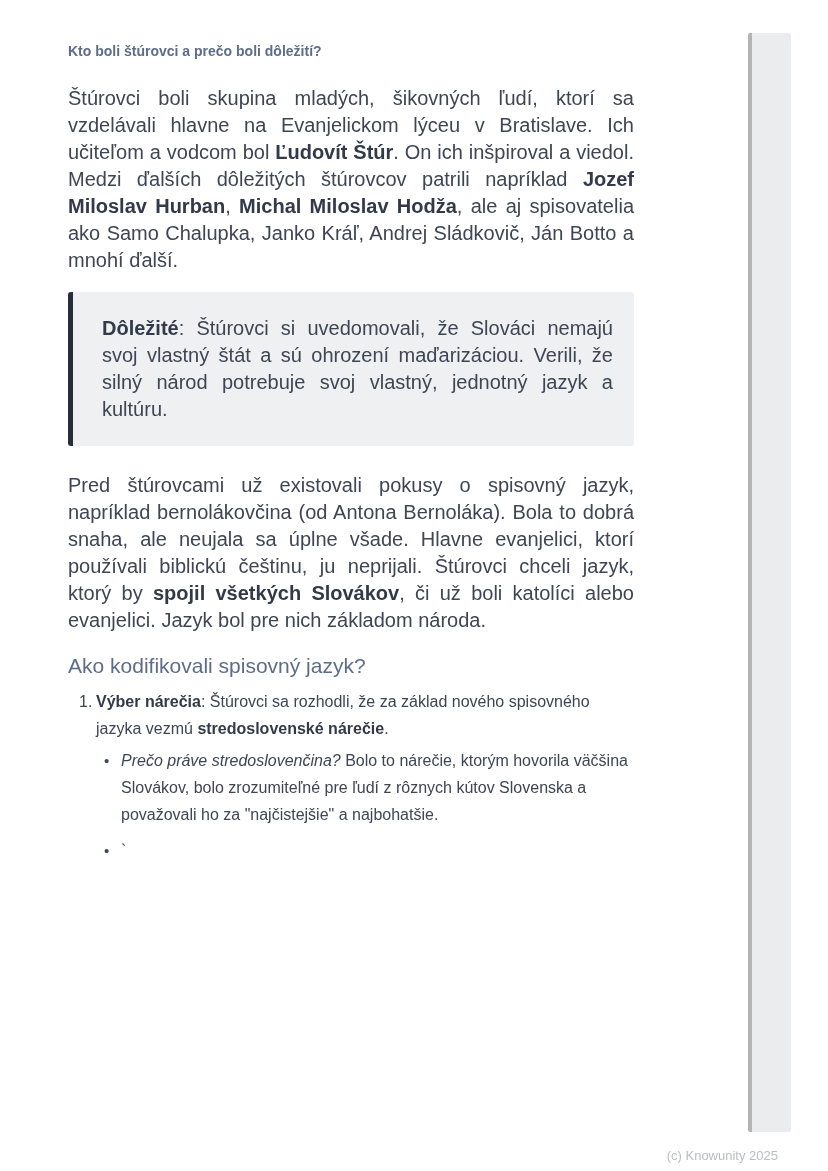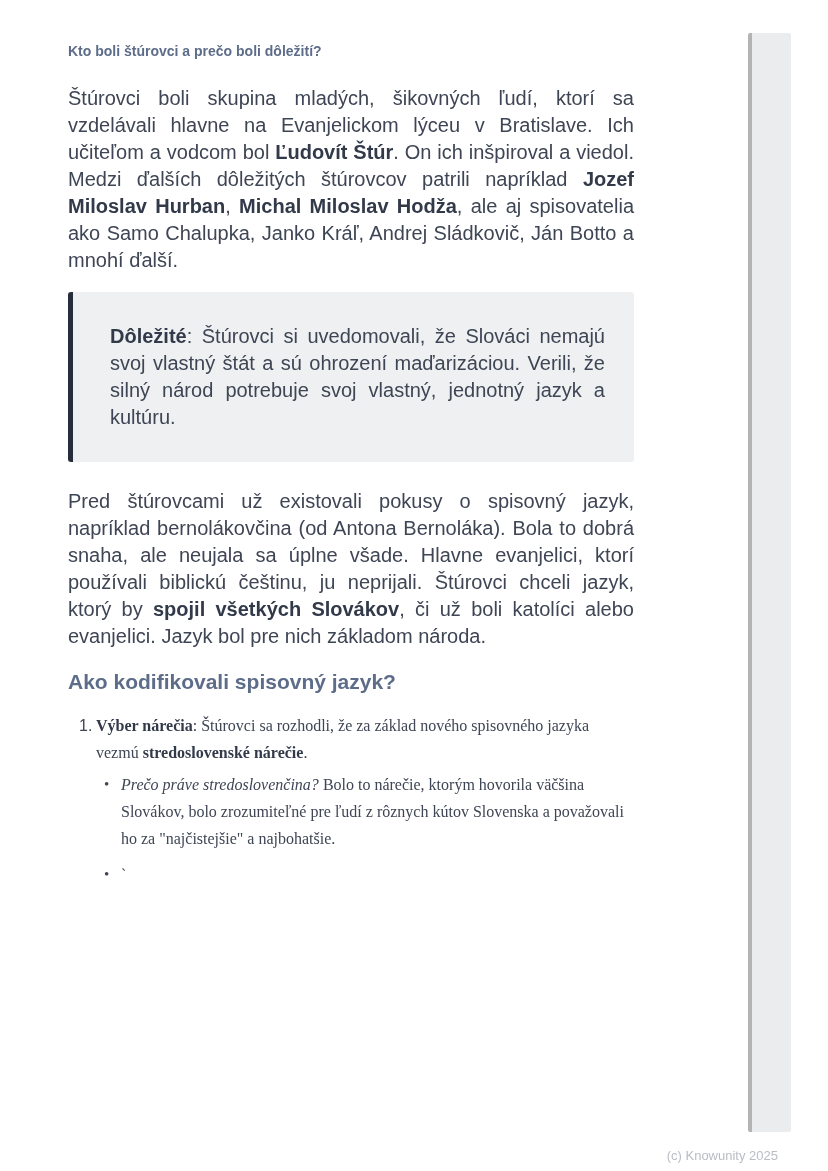--- a/index.html
+++ b/index.html
@@ -49,7 +49,7 @@
     padding: 19px 17px 19px 25px;
     margin: 0 0 26px 0;
   }
-  .callout .para { margin: 12px; }
+  .callout .para { margin: 4px; }
   .olist { margin: 0; }
   .oli {
     display: flex;

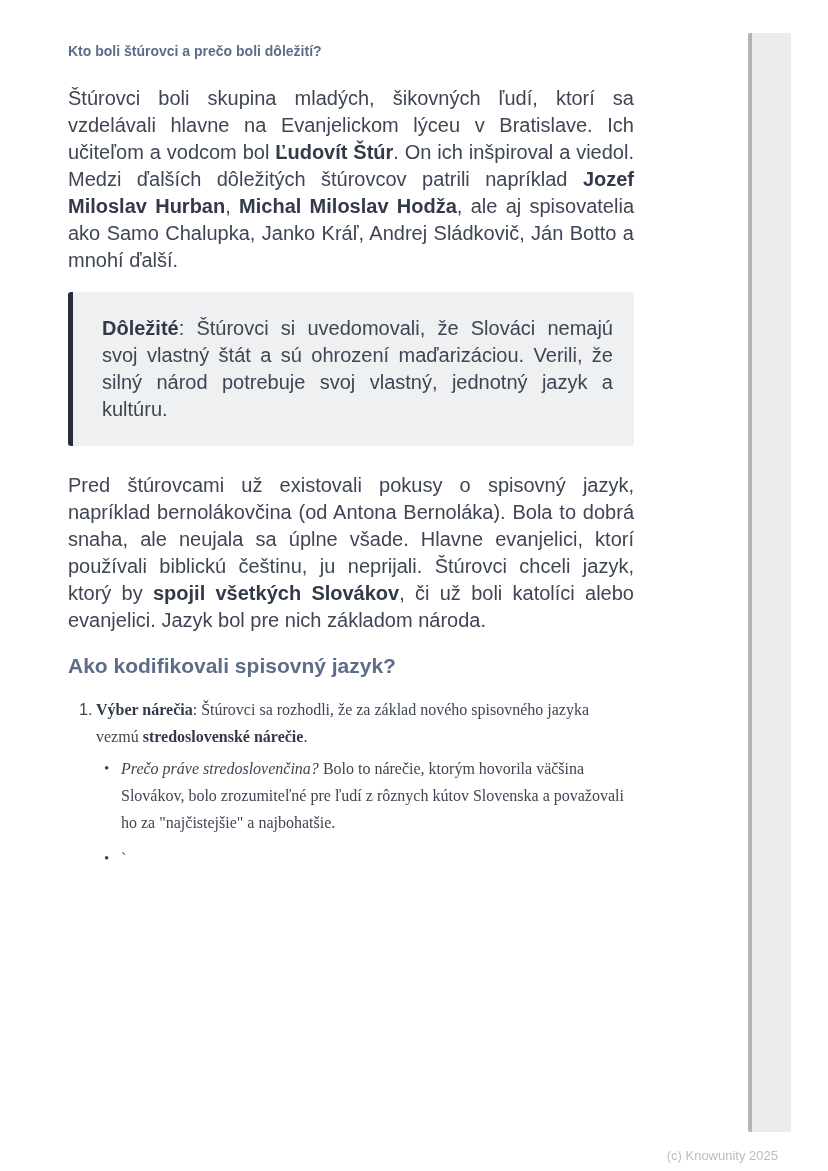--- a/index.html
+++ b/index.html
@@ -30,9 +30,9 @@
   .h3 {
     font-size: 21px;
     line-height: 28px;
-    font-weight: 700;
+    font-weight: 400;
     color: var(--heading, #5d6d89);
-    margin: 12px 0 16px 0;
+    margin: 12px 0 8px 0;
   }
   .para {
     font-size: 20px;

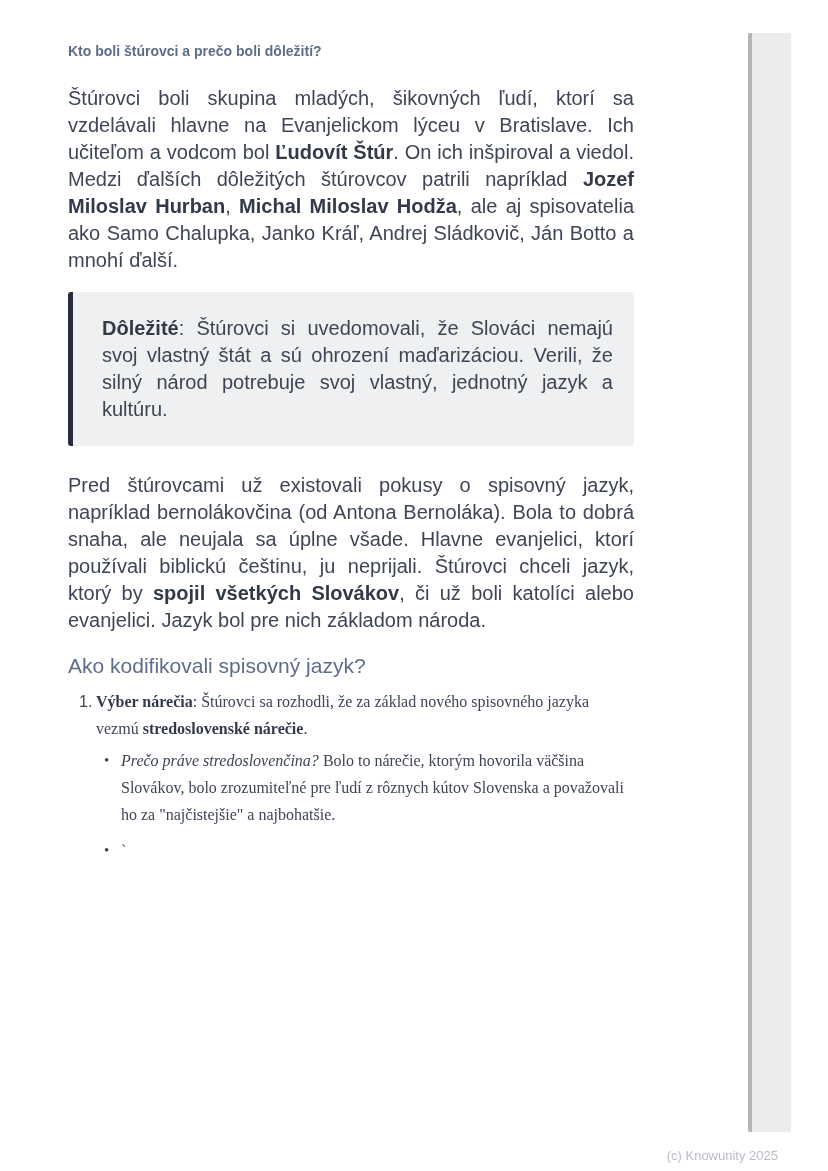--- a/index.html
+++ b/index.html
@@ -58,7 +58,7 @@
     padding-left: 11px;
   }
   .oli-marker { flex: 0 0 17px; }
-  .oli-body { flex: 1; font-family: Liberation Serif, serif; }
+  .oli-body { flex: 1; }
   .sublist { margin-top: 5px; }
   .subli {
     display: flex;

